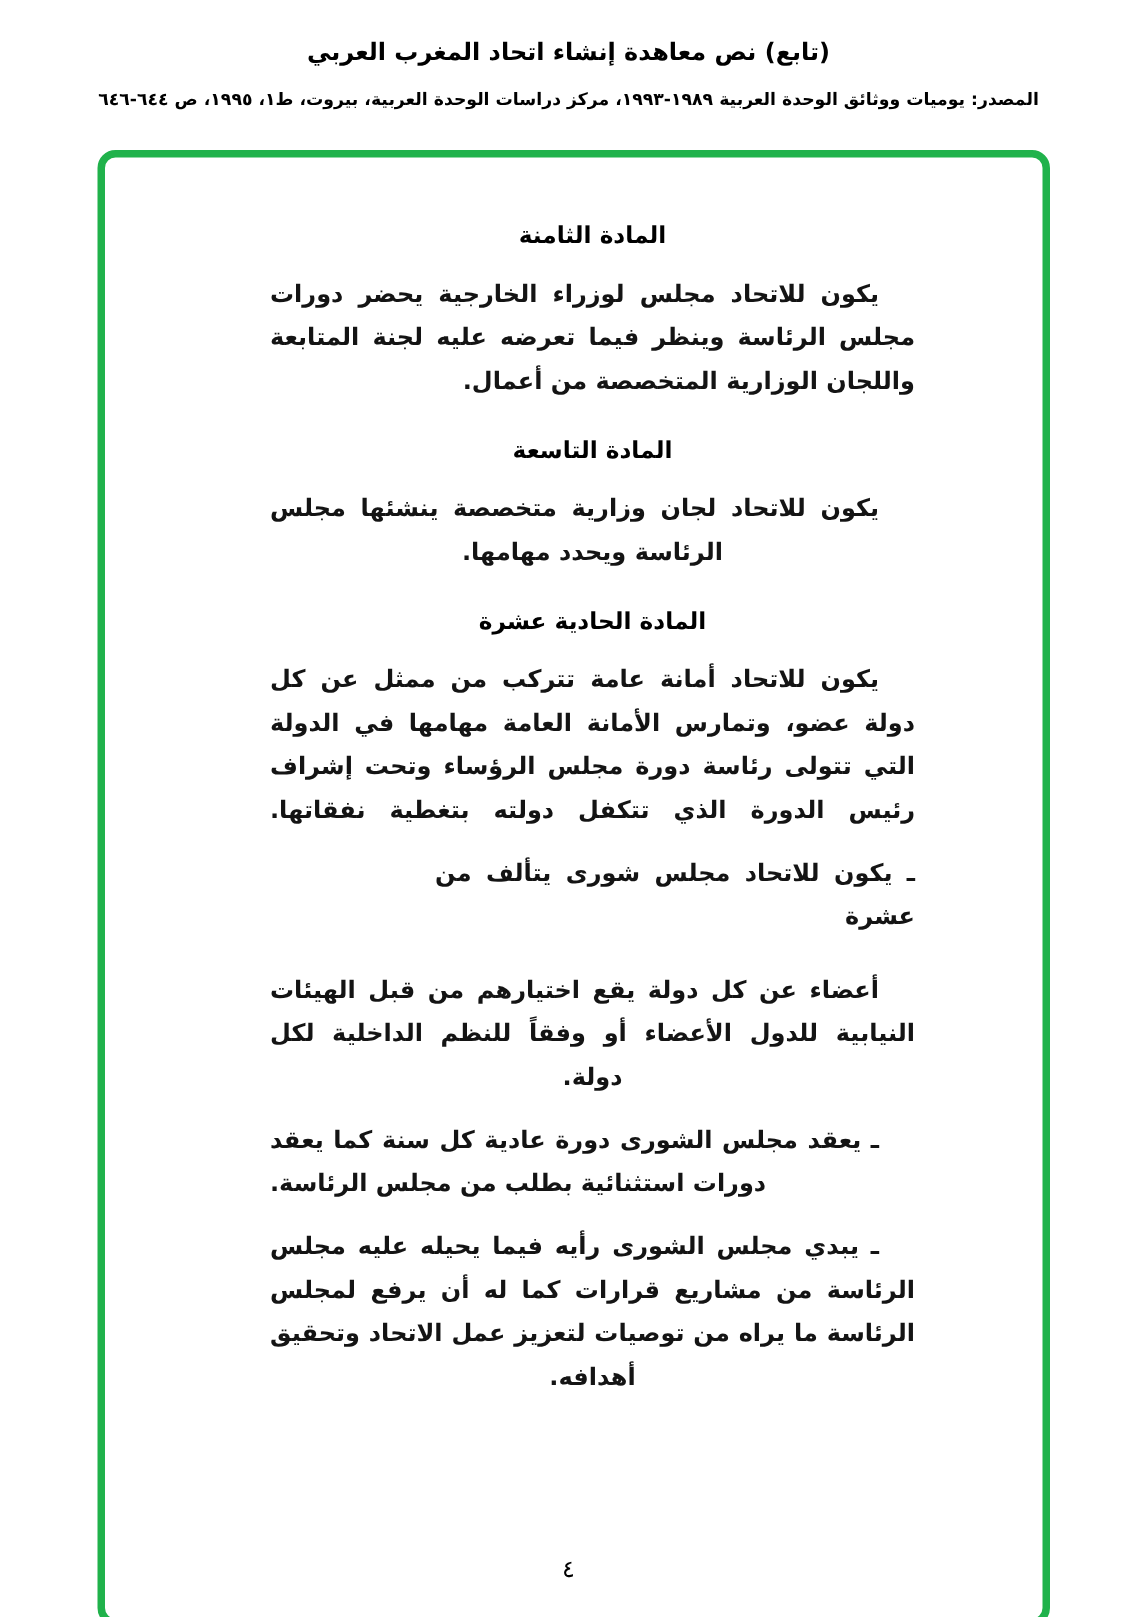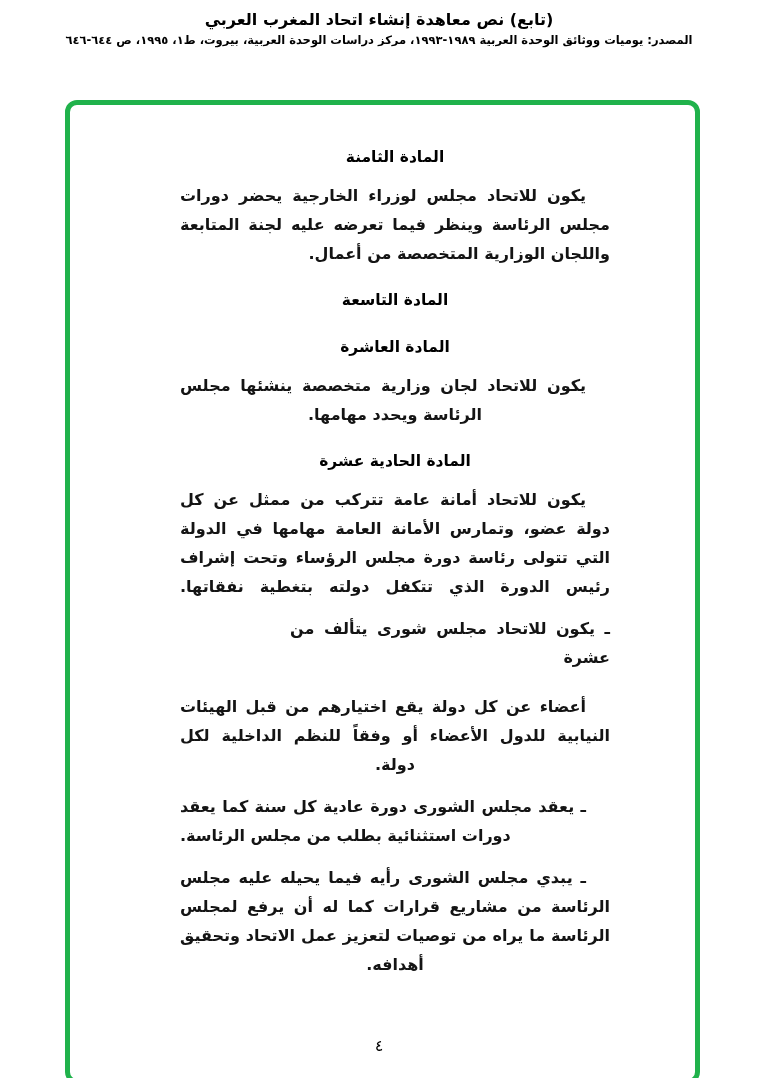--- a/index.html
+++ b/index.html
@@ -17,7 +17,7 @@
     color: #000000;
   }
   .doc-header {
-    padding-top: 9px;
+    padding-top: 24px;
   }
   .doc-title {
     direction: rtl;

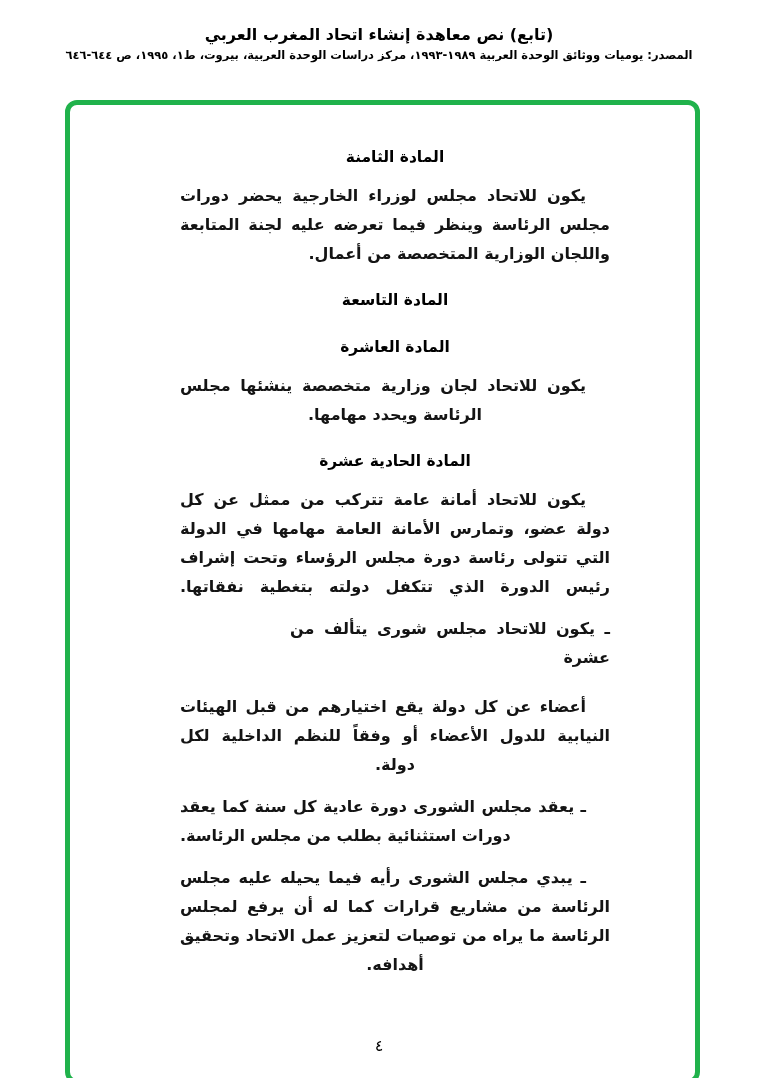--- a/index.html
+++ b/index.html
@@ -33,7 +33,7 @@
     font-weight: bold;
     font-size: 11.5px;
     line-height: 16px;
-    margin-top: 1px;
+    margin-top: 12px;
     color: #000000;
     white-space: nowrap;
   }

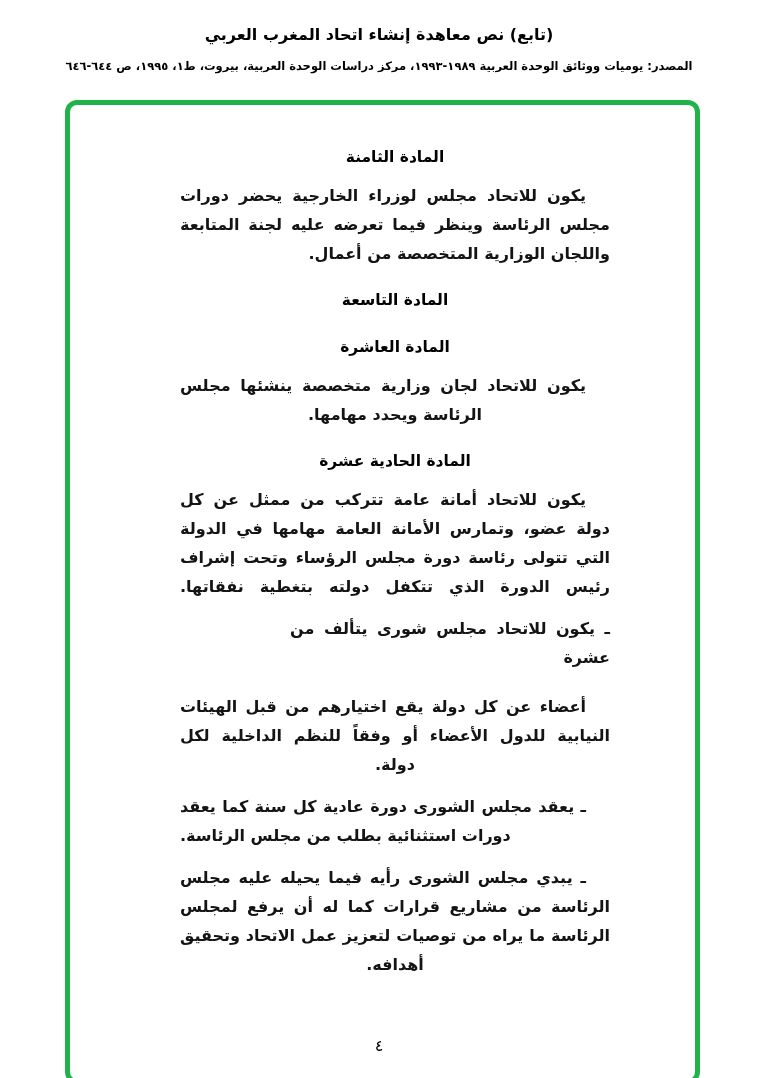--- a/index.html
+++ b/index.html
@@ -119,7 +119,6 @@
       </section>
 
       <section class="doc-section">
-        <h2 class="article-heading">المادة العاشرة</h2>
         <p class="body-par last-center">يكون للاتحاد لجان وزارية متخصصة ينشئها مجلس الرئاسة ويحدد مهامها.</p>
       </section>
 

